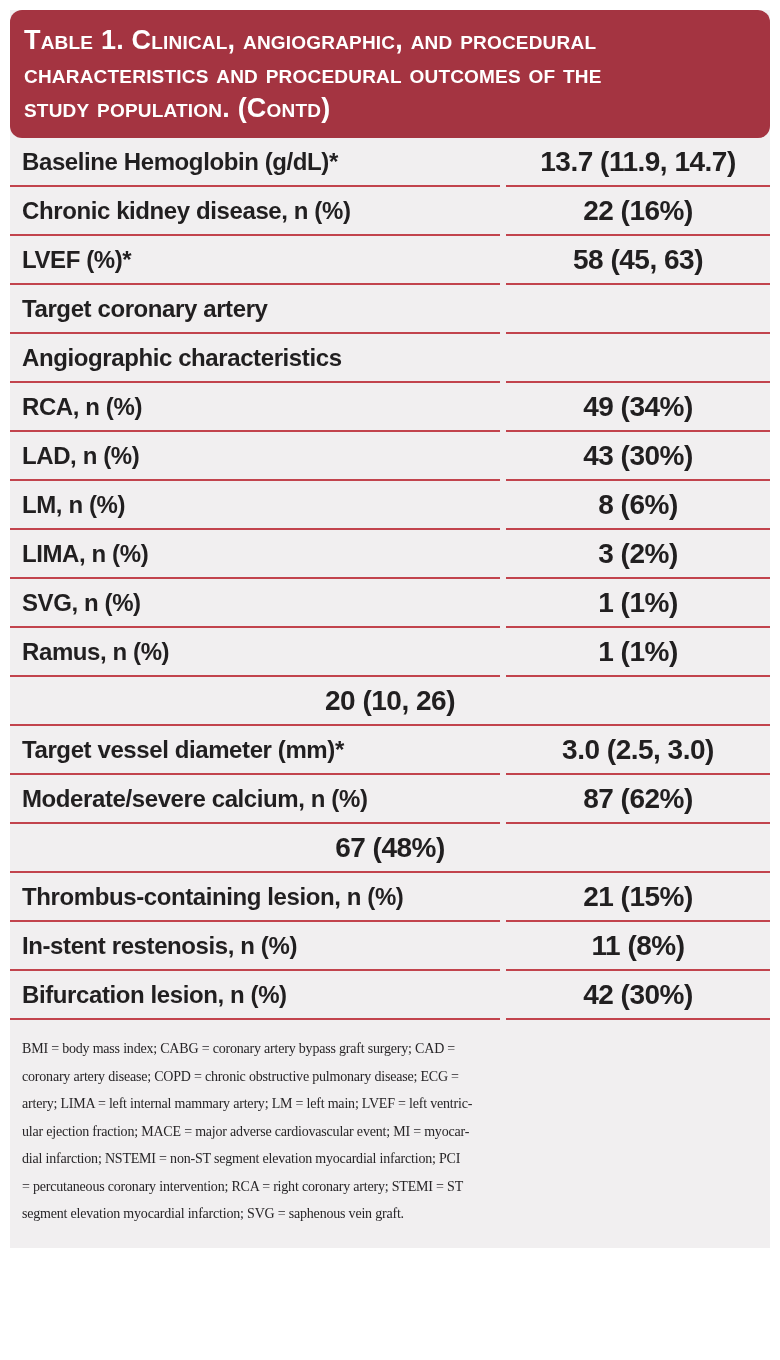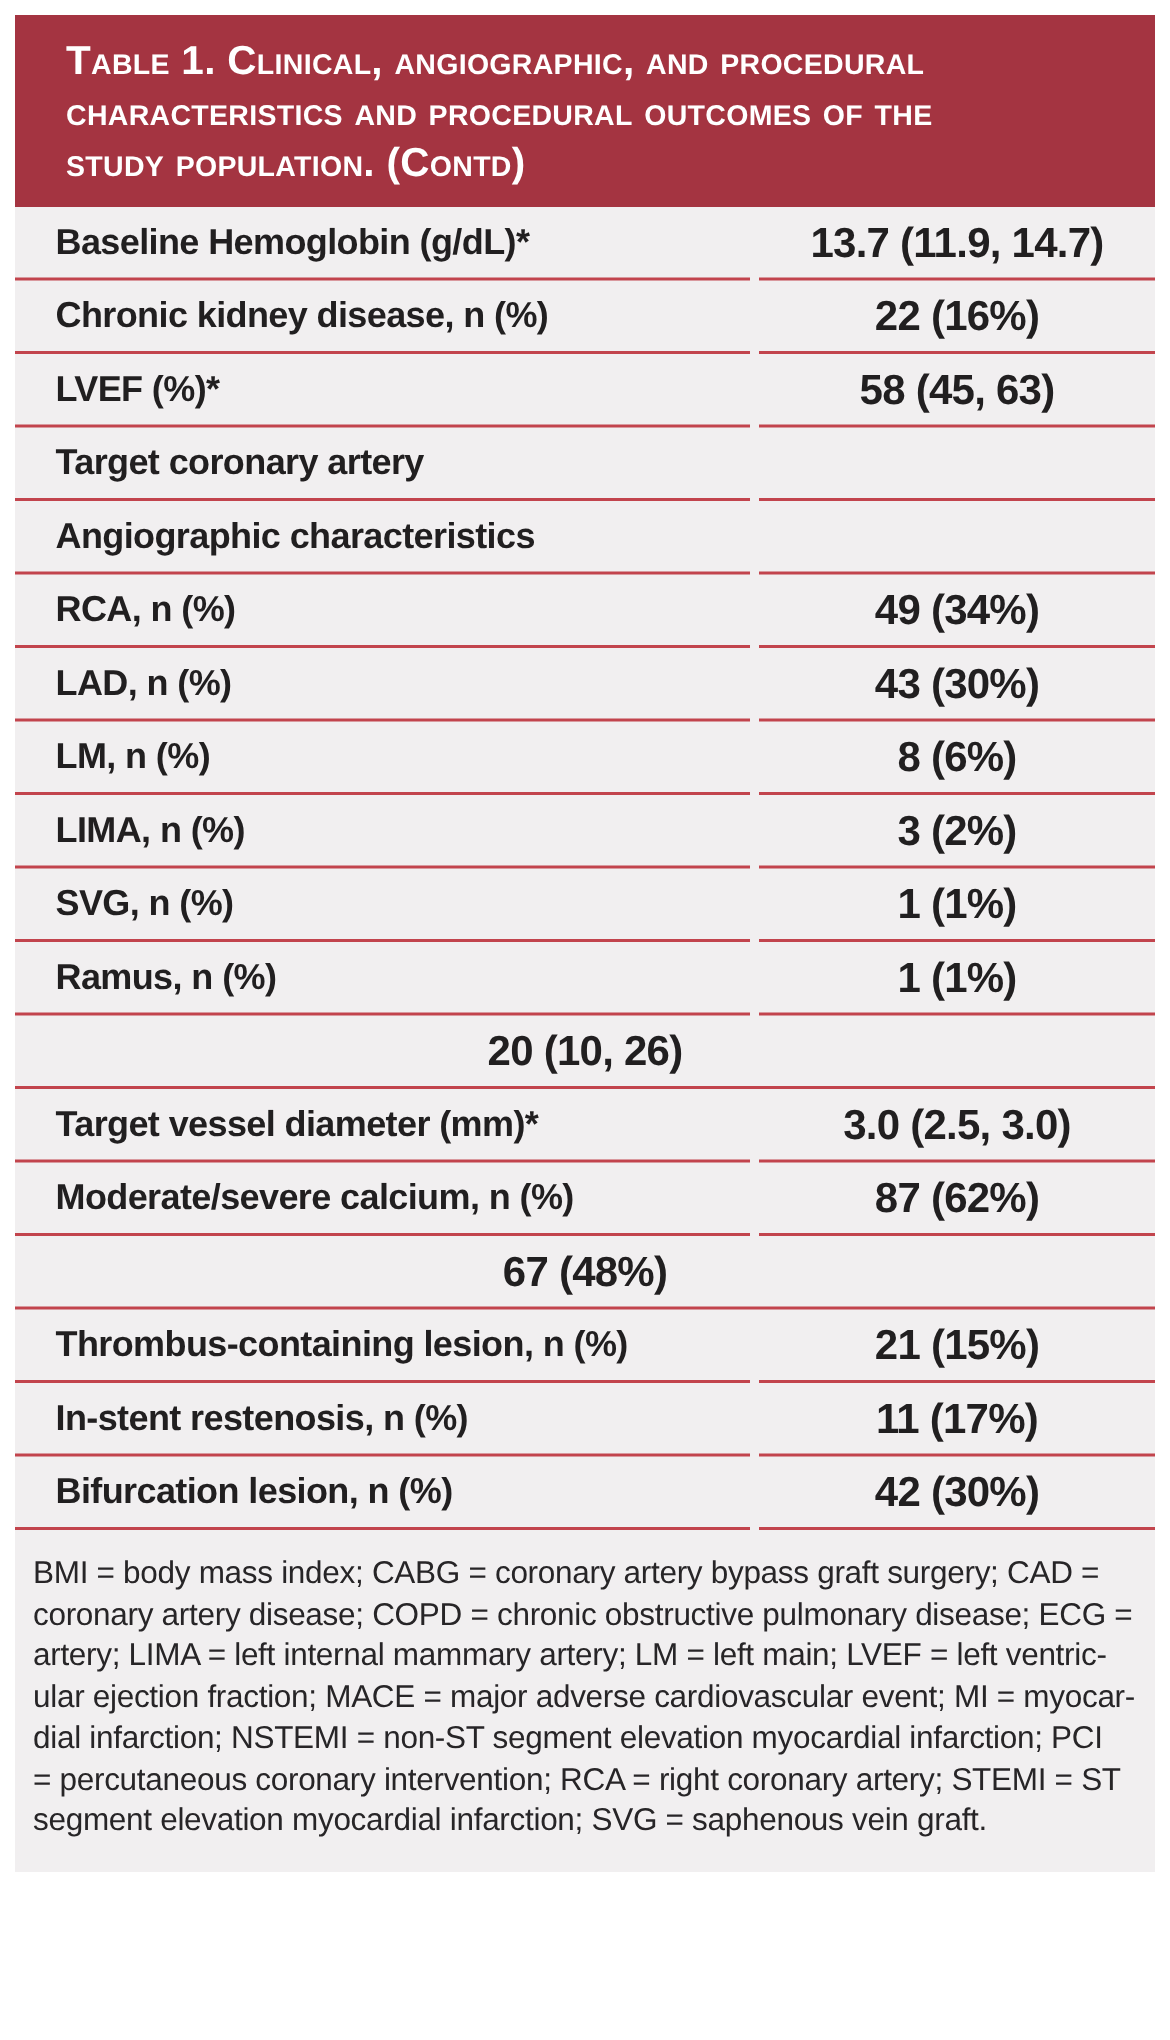--- a/index.html
+++ b/index.html
@@ -22,7 +22,8 @@
   }
   .table-header{
     background:var(--header-bg);
-    padding:13px 24px 13px 34px;
+    padding:13px 24px 13px 14px;
+    border-radius:12px;
   }
   .title-line{
     display:block;

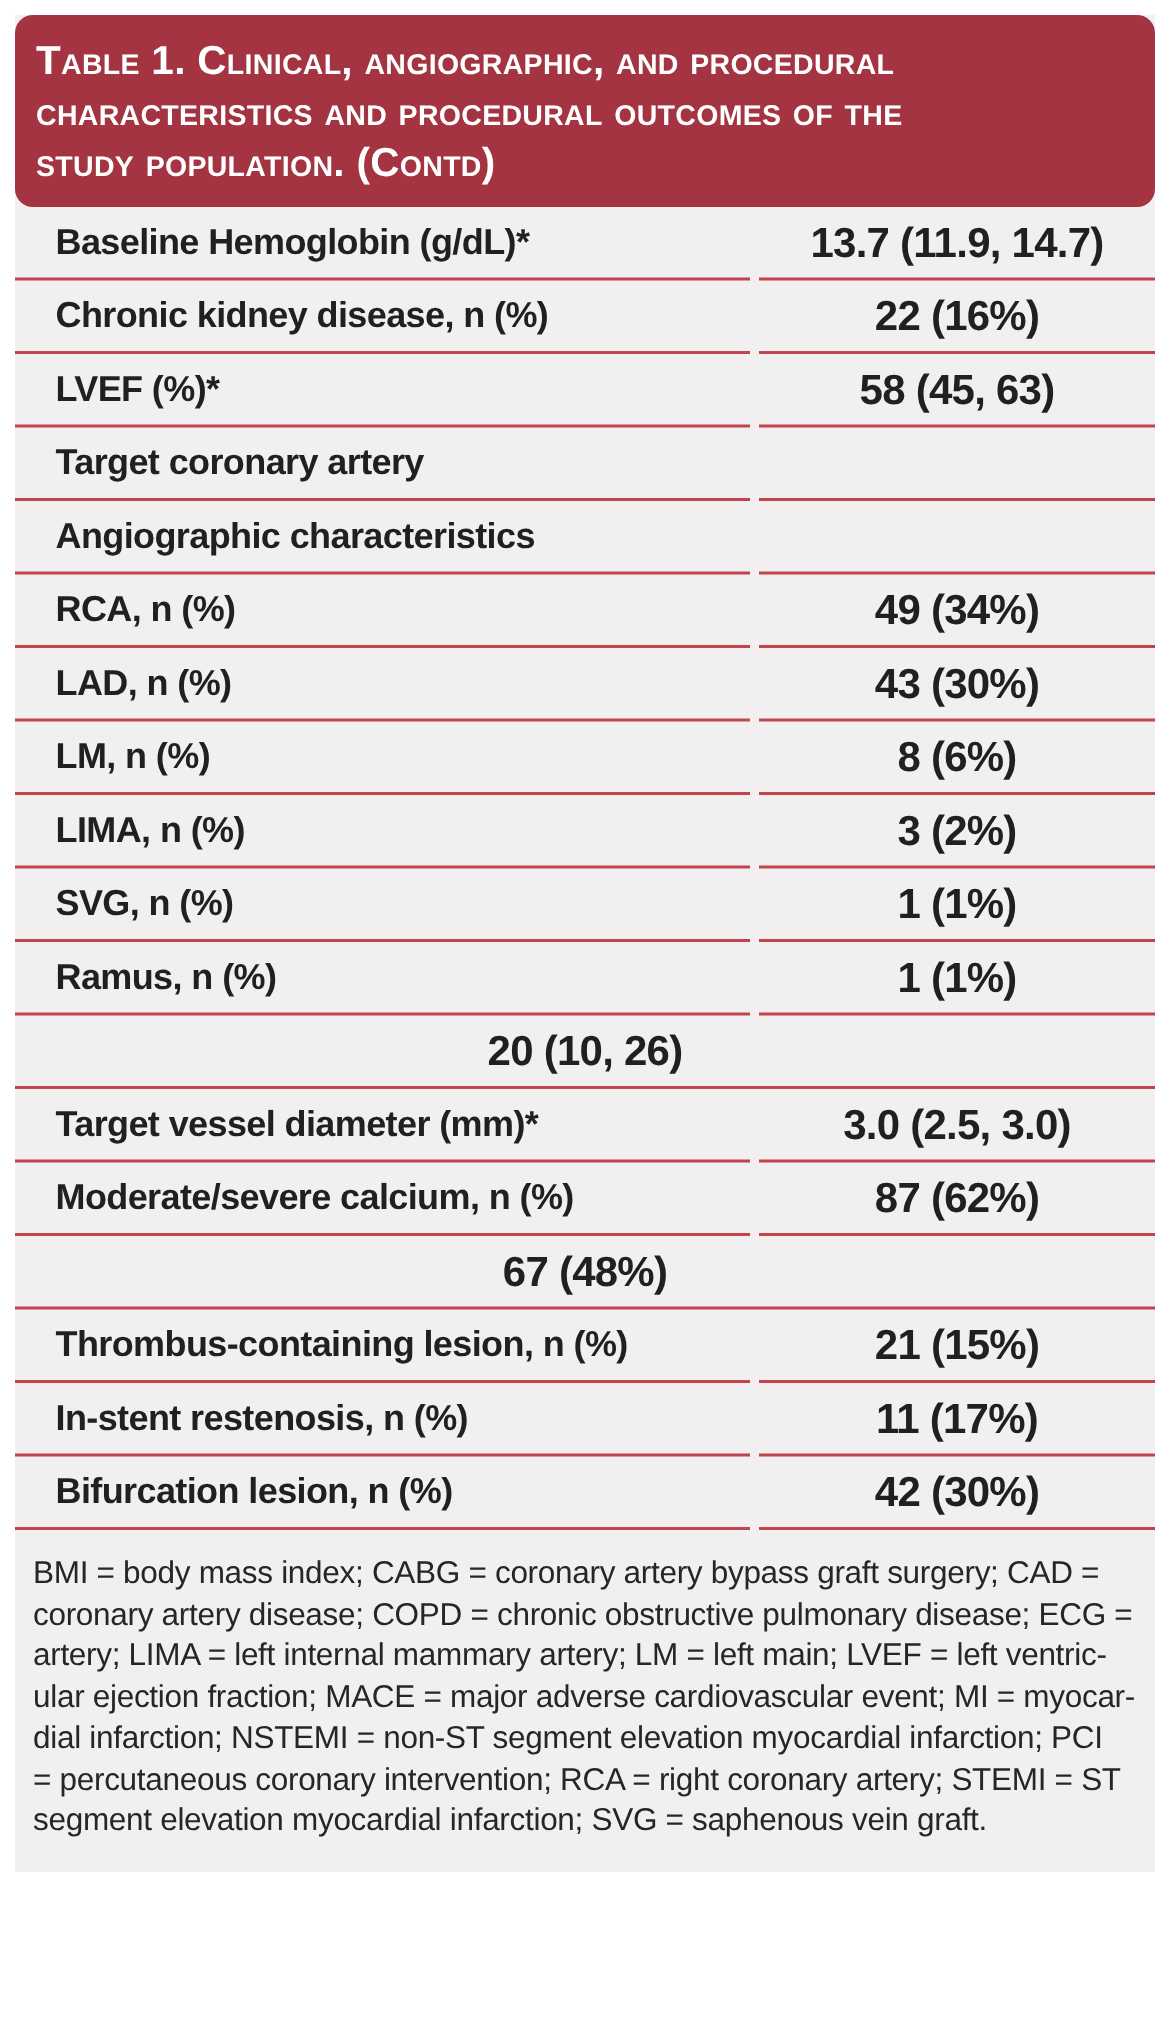--- a/index.html
+++ b/index.html
@@ -49,7 +49,7 @@
   }
   .cell-label{
     flex:0 0 490px;
-    padding-left:27px;
+    padding-left:12px;
     font-weight:700;
     font-size:24px;
     letter-spacing:-0.4px;

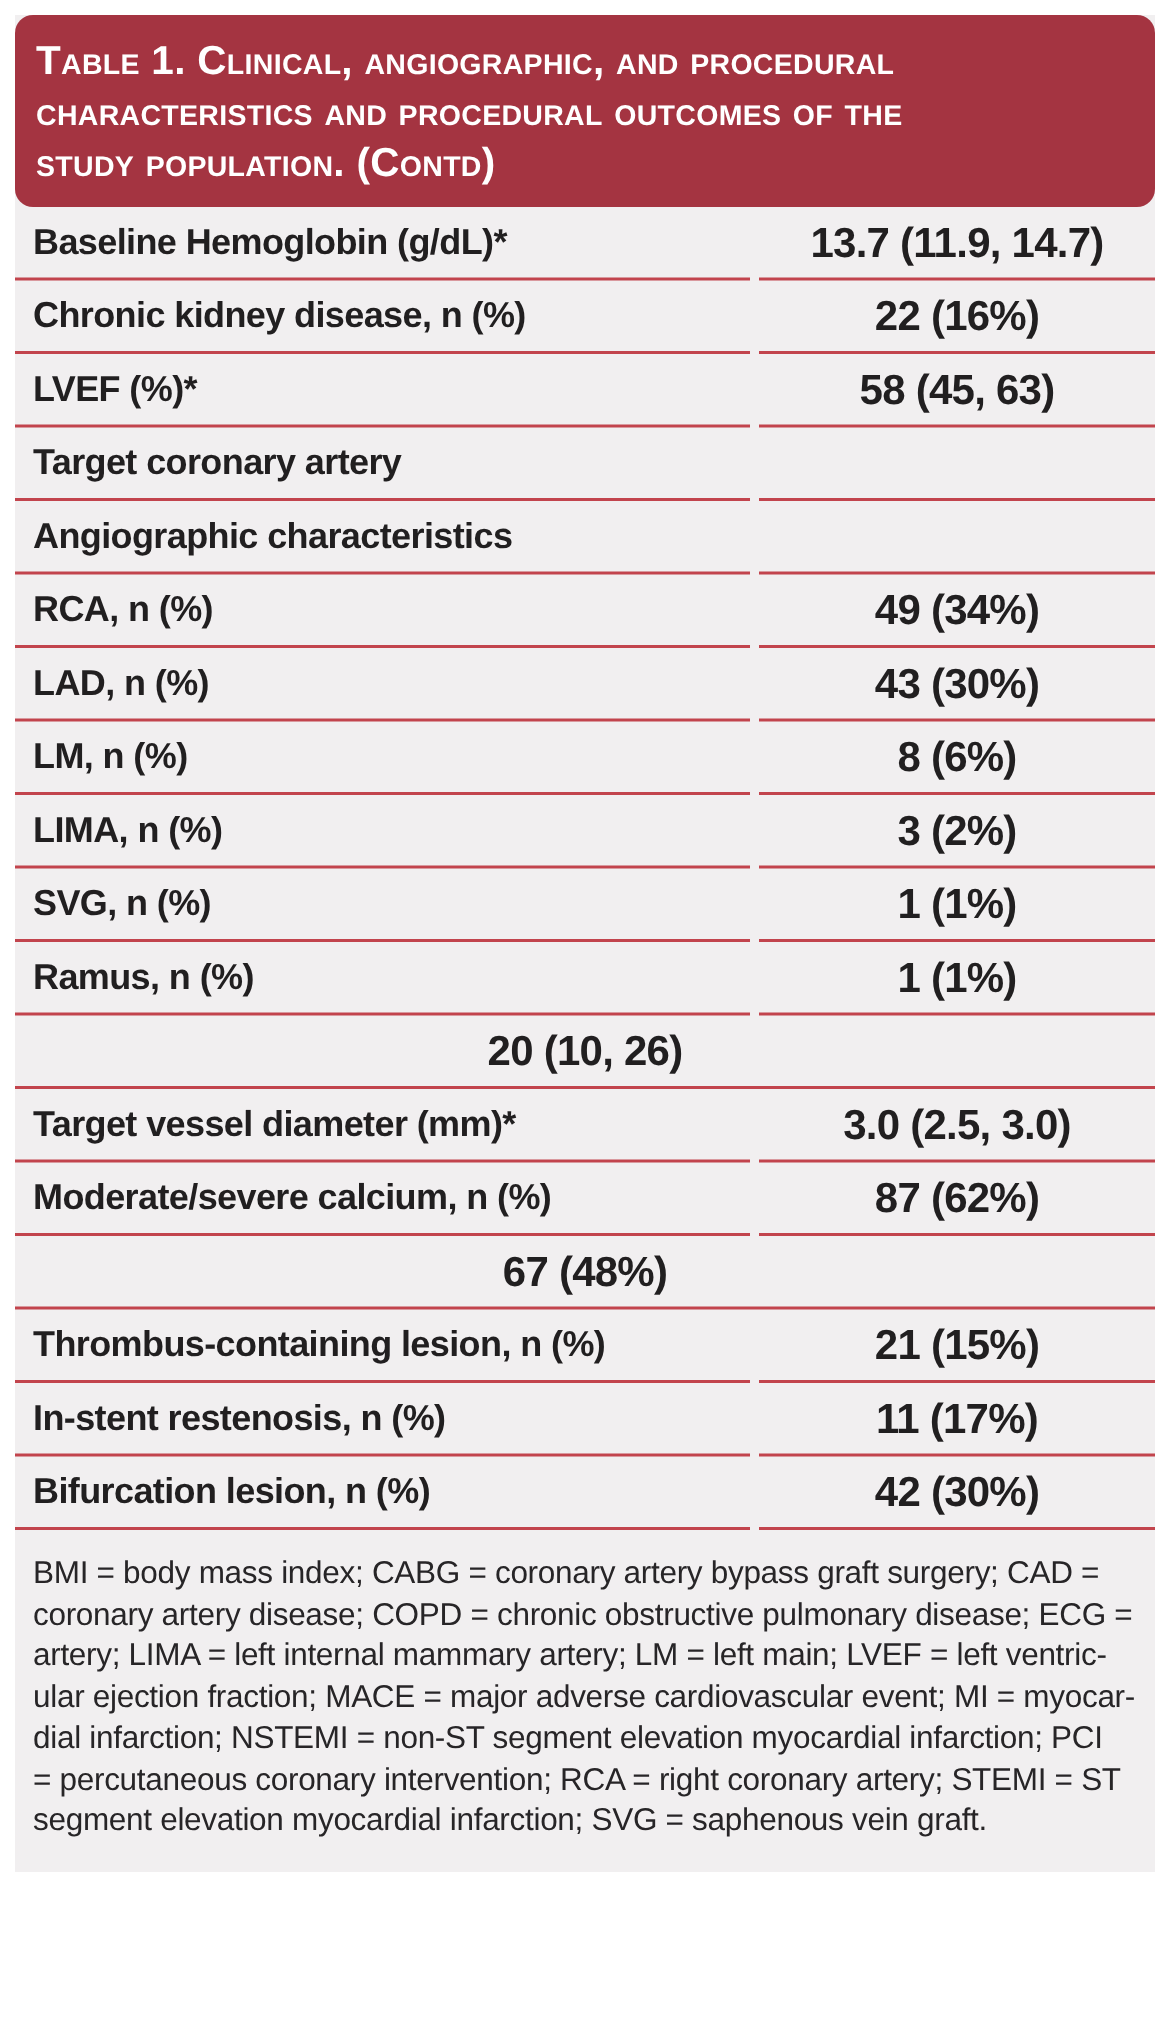--- a/index.html
+++ b/index.html
@@ -150,7 +150,7 @@
   </div>
       <div class="row row-data">
     <div class="cell cell-label">In-stent restenosis, n (%)</div>
-    <div class="cell cell-value">11 (17%)</div>
+    <div class="cell cell-value">11 (8%)</div>
   </div>
       <div class="row row-data">
     <div class="cell cell-label">Bifurcation lesion, n (%)</div>

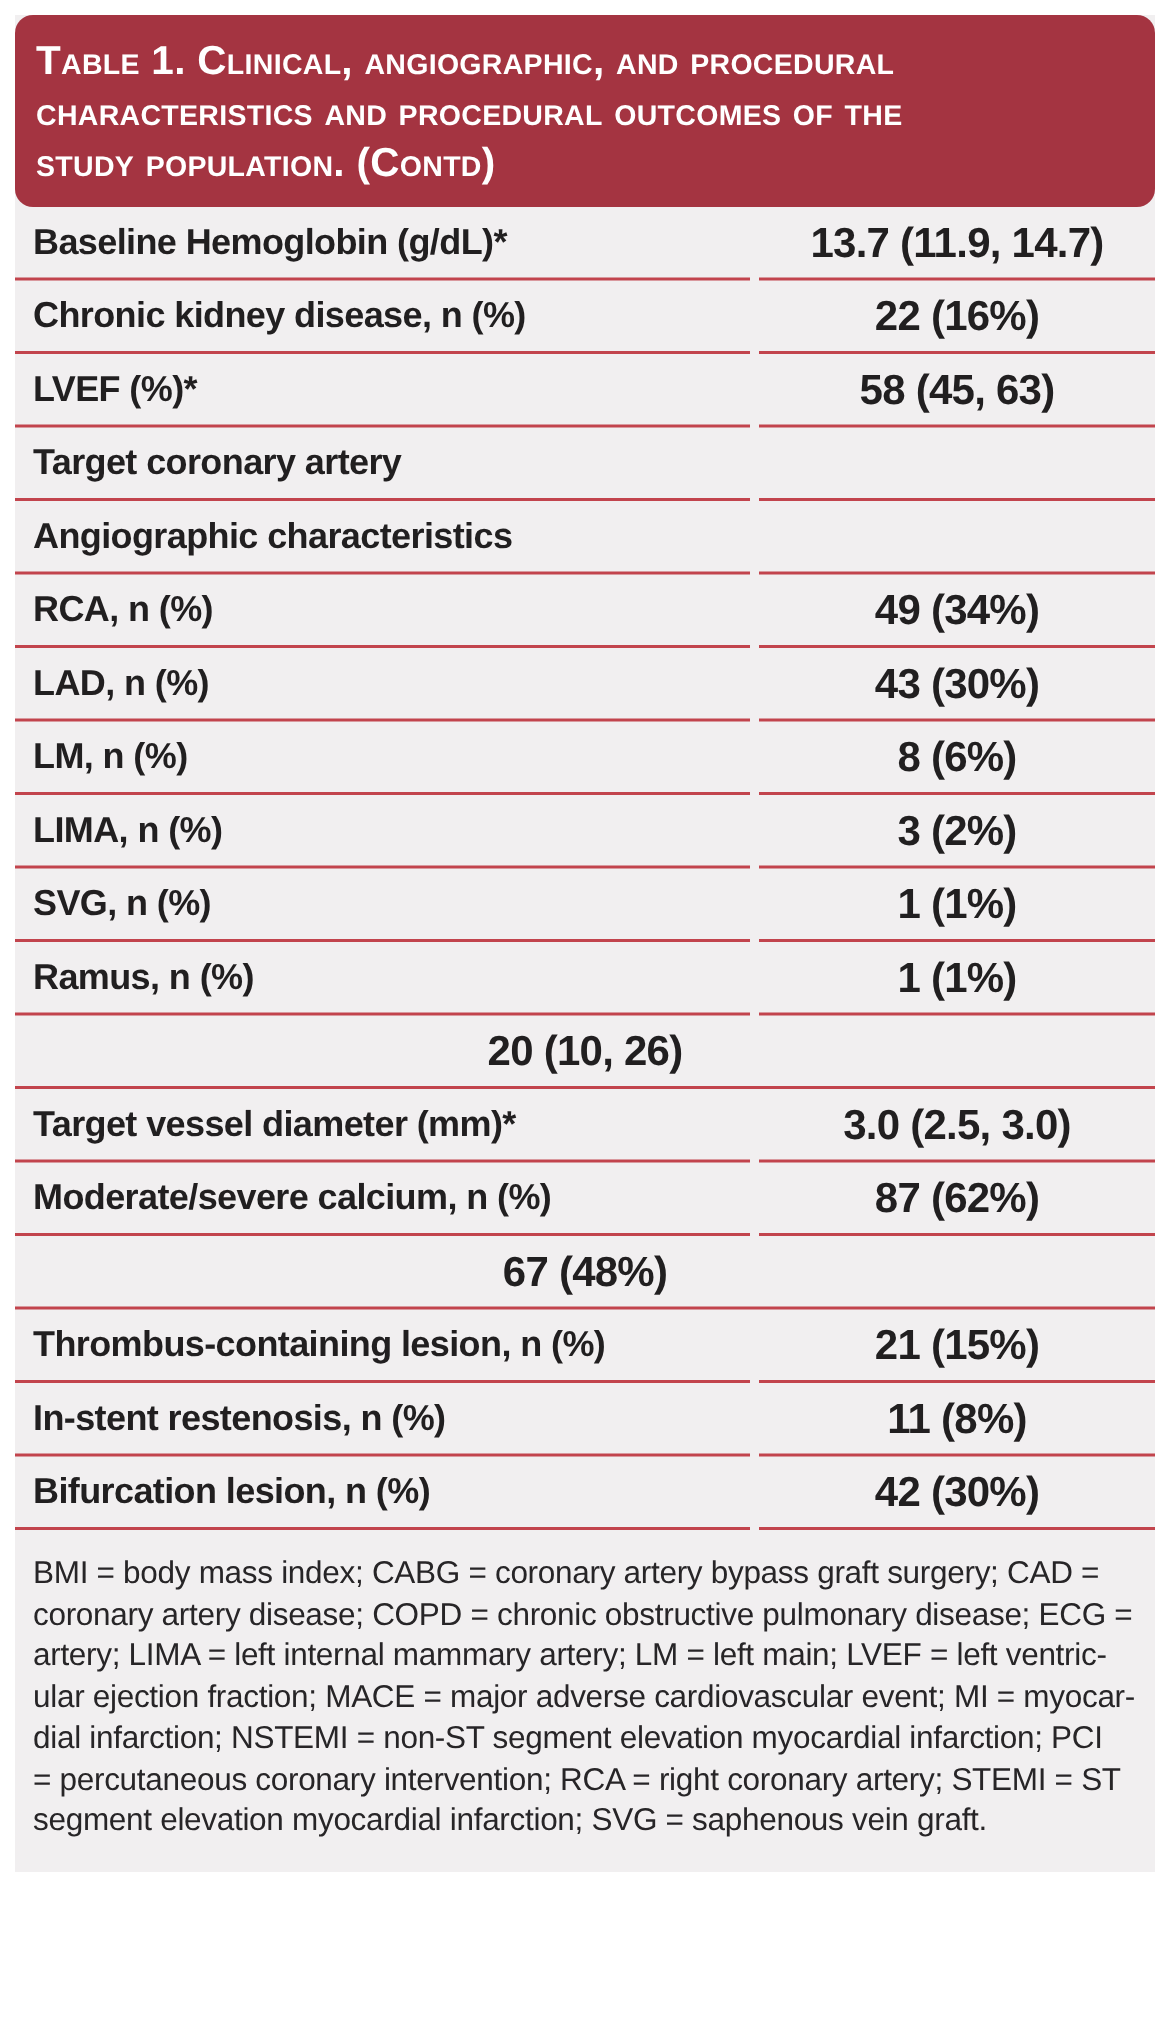--- a/index.html
+++ b/index.html
@@ -67,11 +67,12 @@
   .footnote-line{
     display:block;
     font-weight:400;
-    font-size:21px;
+    font-size:14px;
     line-height:27.5px;
     letter-spacing:-0.2px;
     white-space:nowrap;
     color:#272527;
+    font-family:Liberation Serif, serif;
   }
 </style>
 </head>

